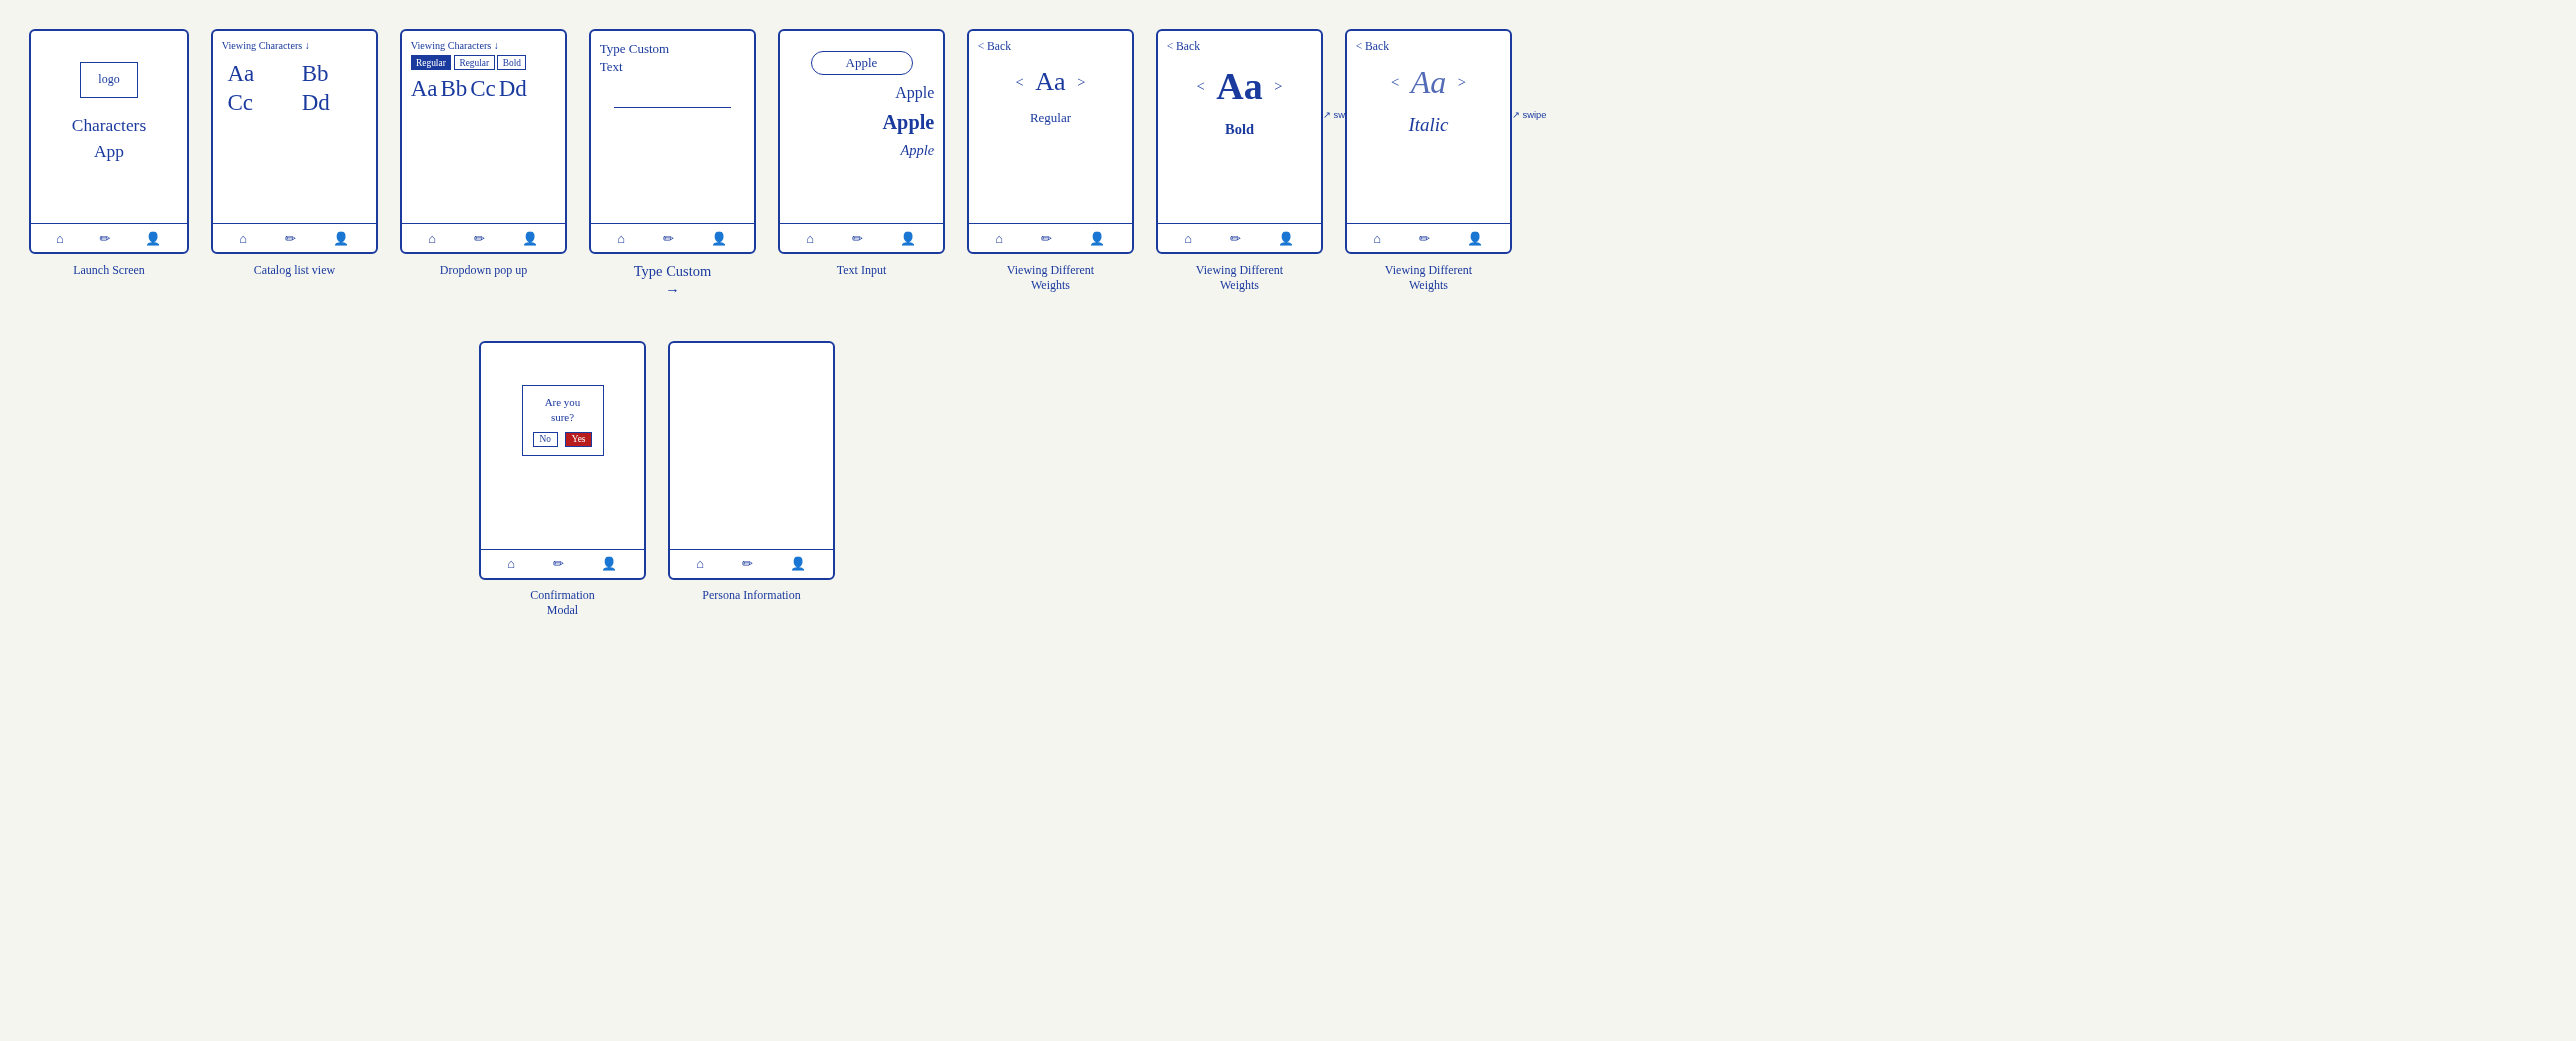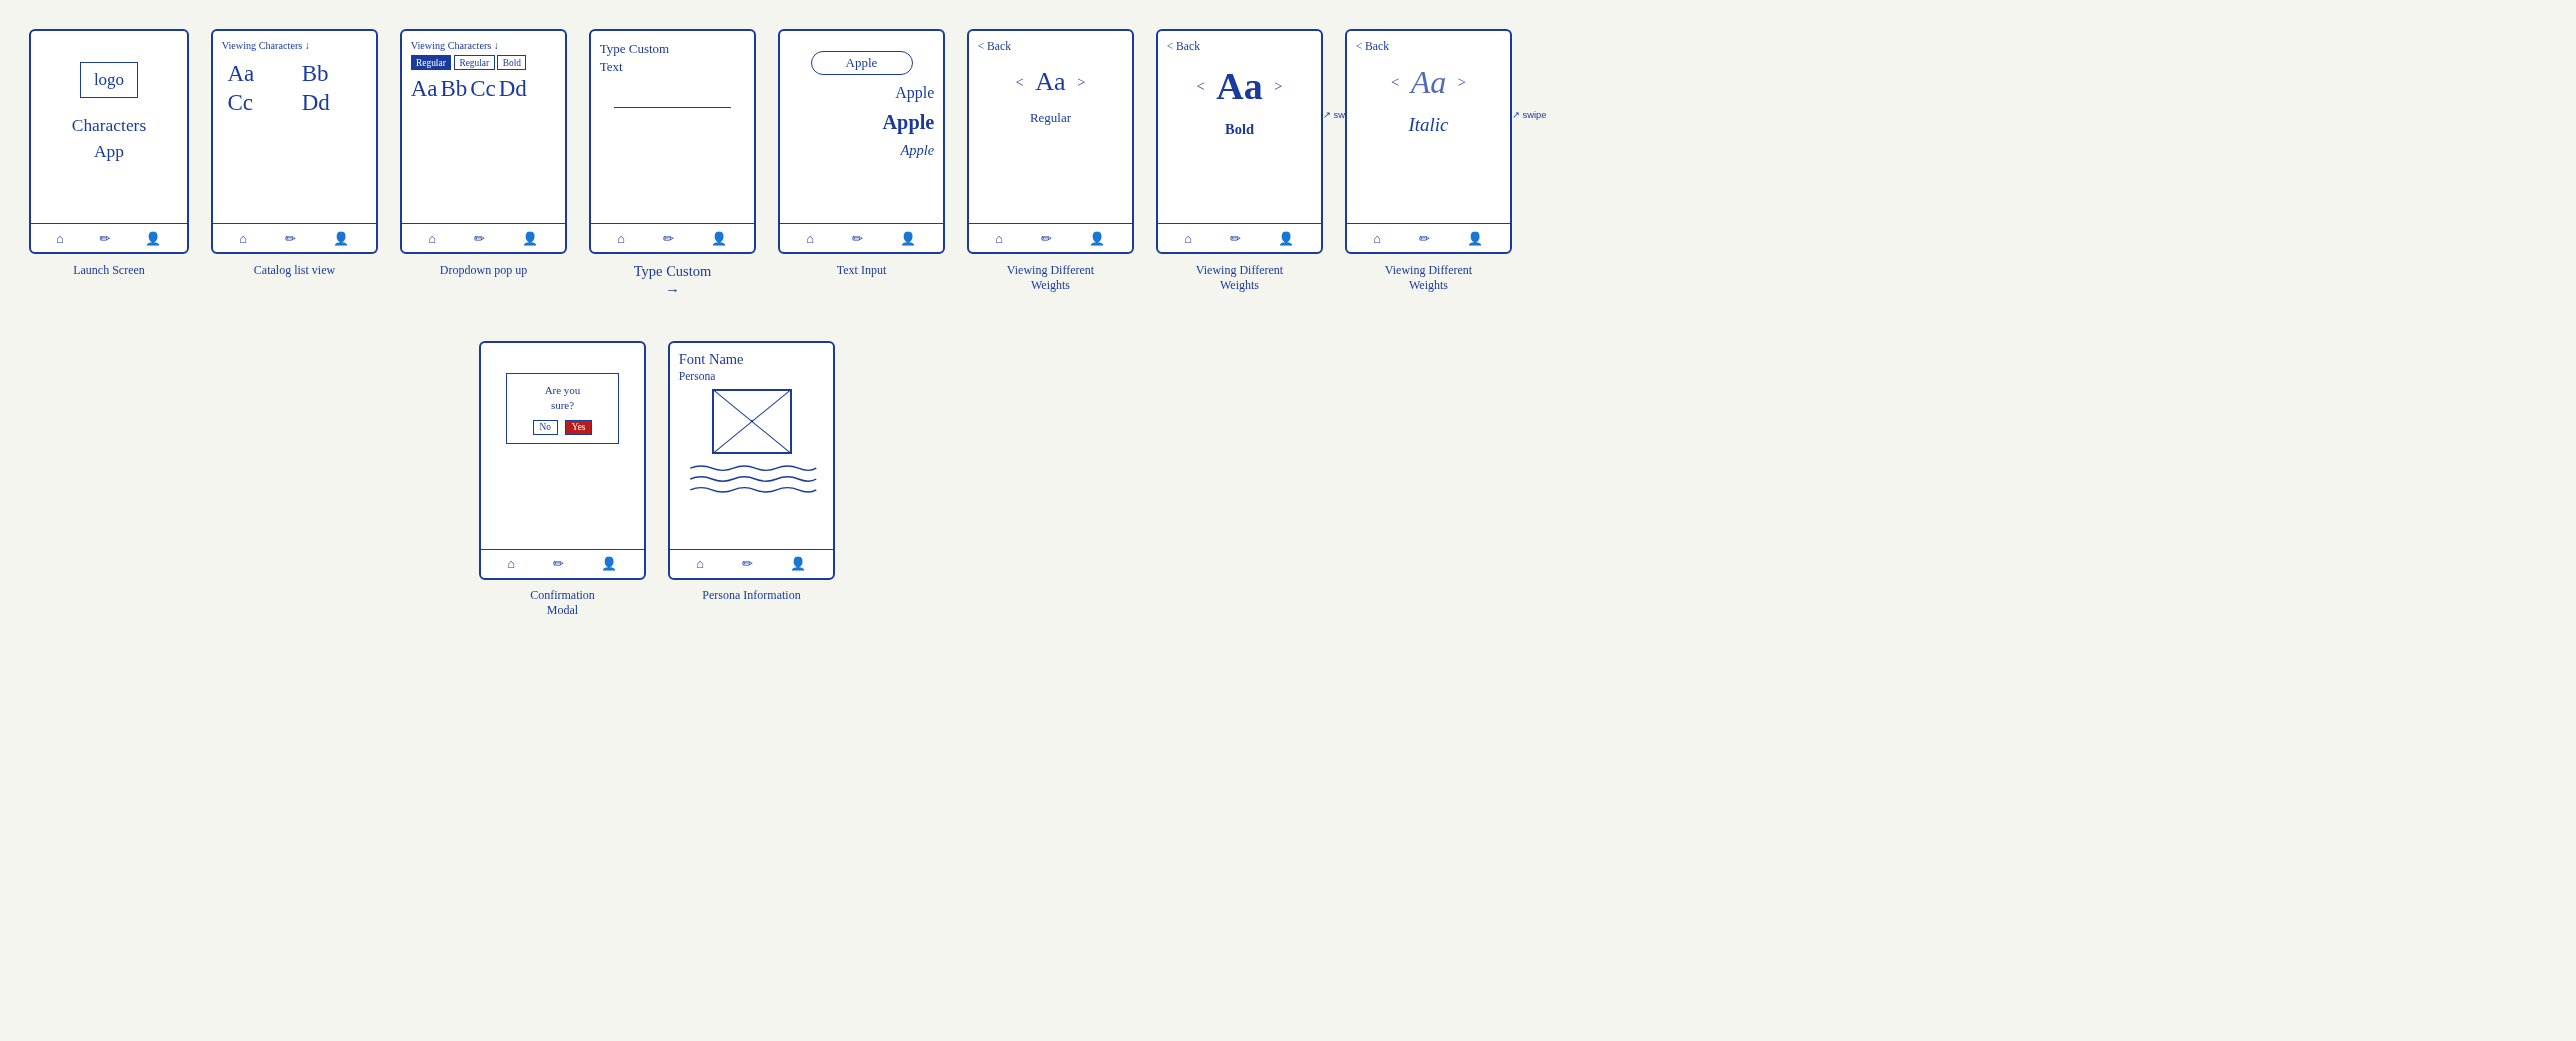--- a/index.html
+++ b/index.html
@@ -307,7 +307,7 @@
       <div class="screen screen-sm launch-screen">
         <div class="screen-content">
           <div class="logo-box hw">
-            <span class="hw" style="font-size:17px;">logo</span>
+            <span class="hw" style="font-size:12px;">logo</span>
           </div>
           <div class="app-name hw" style="font-size:17.4px;text-align:center;line-height:1.5;white-space:pre-line;">Characters
 App</div>

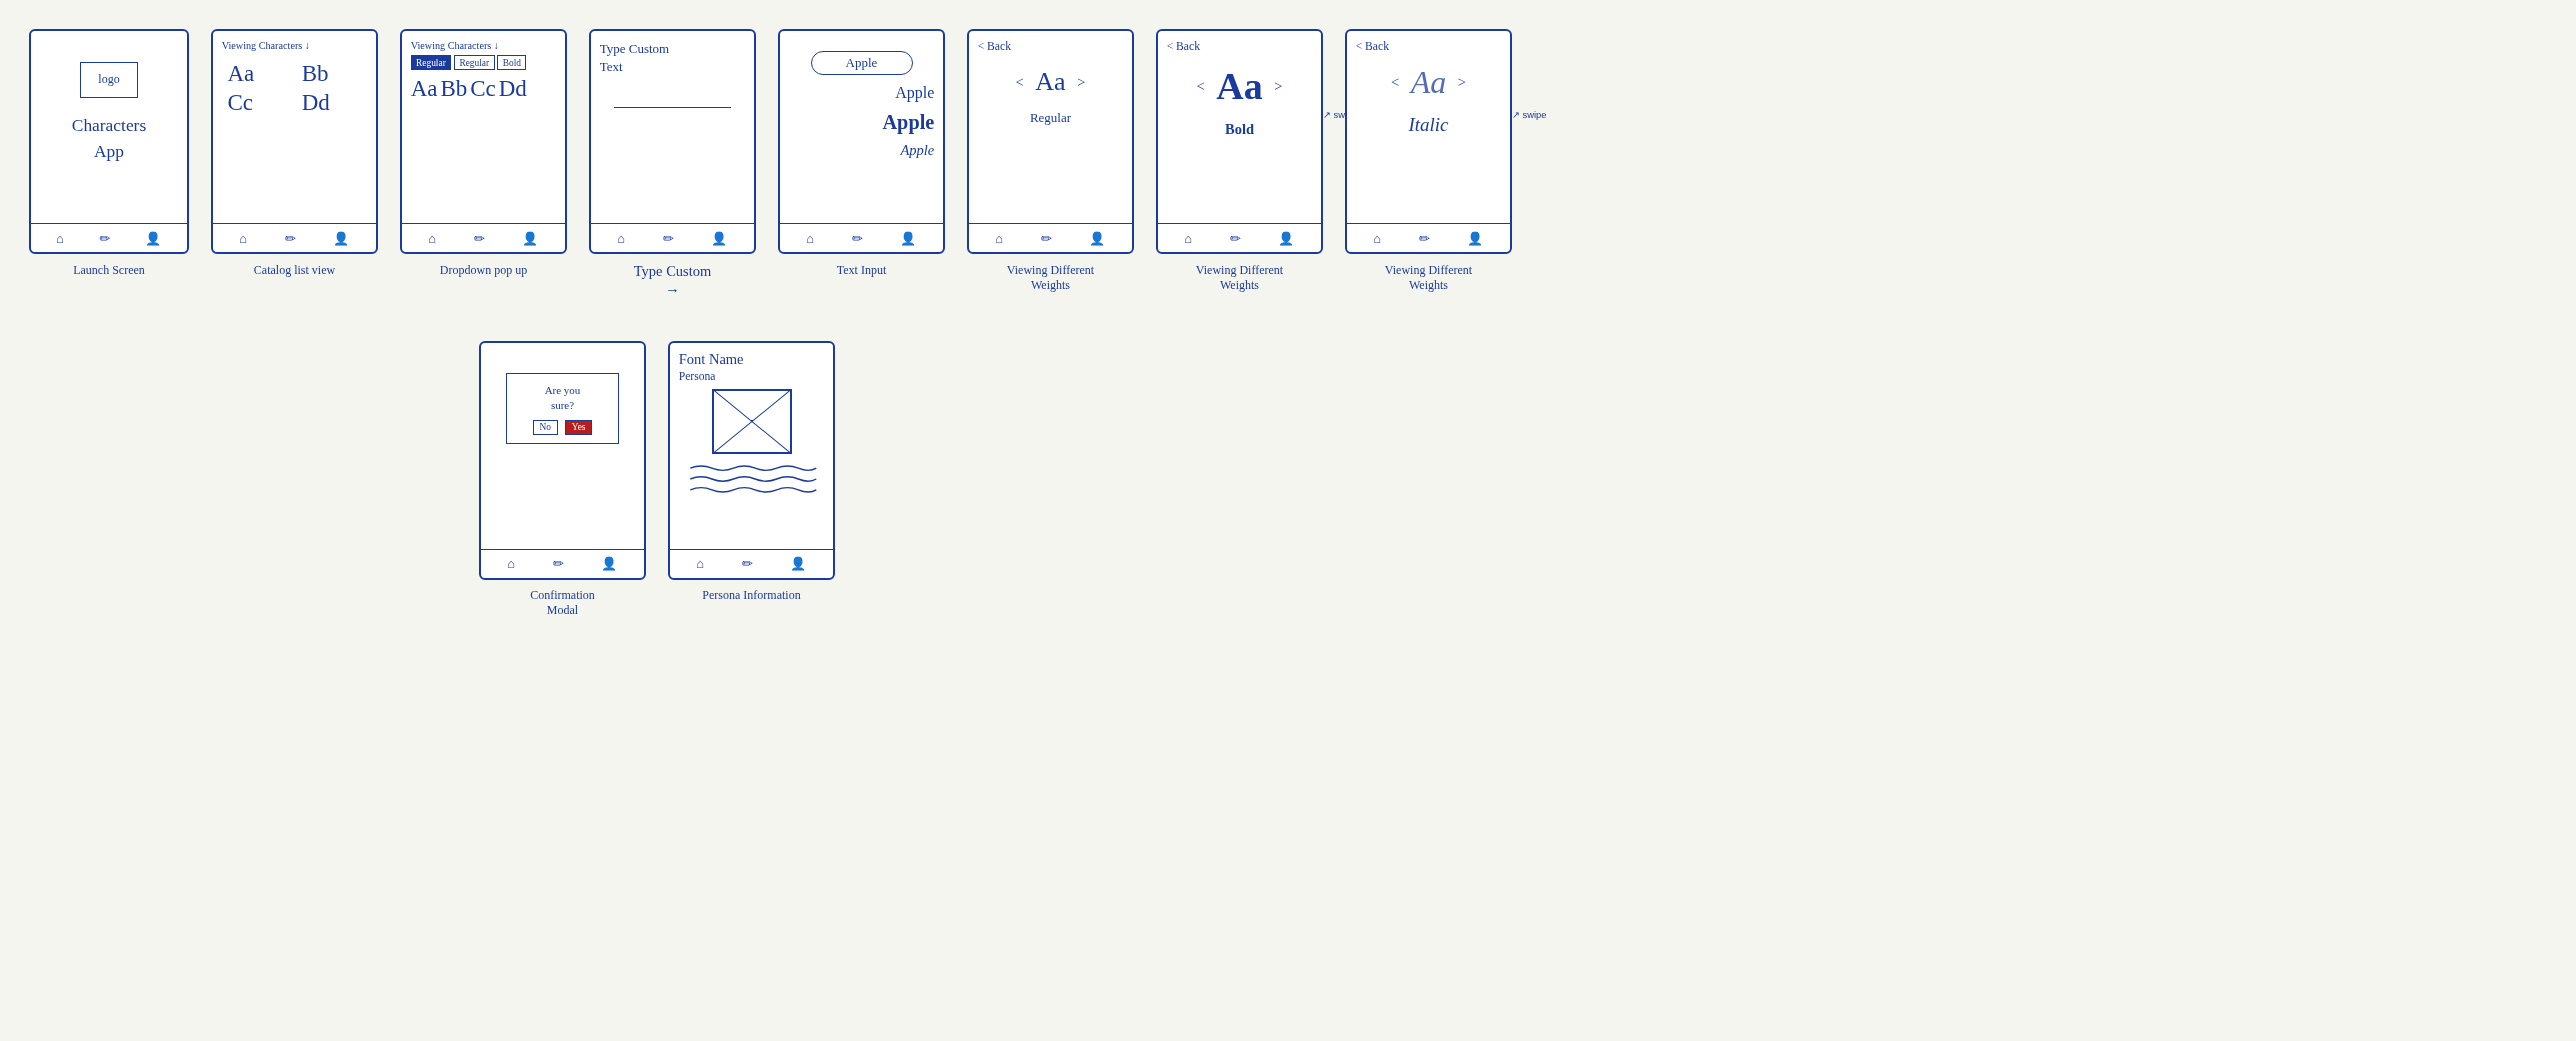--- a/index.html
+++ b/index.html
@@ -487,24 +487,6 @@
 
     <div class="screen-container">
       <div class="screen screen-bottom persona-screen">
-        <div class="screen-content">
-          <div class="font-name hw" style="font-size:14.5px;margin-bottom:1.5px;">Font Name</div>
-          <div class="persona-label hw" style="font-size:11.6px;margin-bottom:5.8px;">Persona</div>
-          <div class="image-placeholder">
-
-            <svg width="80" height="65" viewBox="0 0 110 90">
-              <line x1="0" y1="0" x2="110" y2="90" stroke="#1a3a9e" stroke-width="1.5"></line>
-              <line x1="110" y1="0" x2="0" y2="90" stroke="#1a3a9e" stroke-width="1.5"></line>
-            </svg>
-          </div>
-          <div class="wavy-lines">
-            <svg width="131" height="36" viewBox="0 0 180 50">
-              <path d="M5,10 Q20,4 35,10 Q50,16 65,10 Q80,4 95,10 Q110,16 125,10 Q140,4 155,10 Q170,16 180,10" fill="none" stroke="#1a3a9e" stroke-width="2"></path>
-              <path d="M5,25 Q20,19 35,25 Q50,31 65,25 Q80,19 95,25 Q110,31 125,25 Q140,19 155,25 Q170,31 180,25" fill="none" stroke="#1a3a9e" stroke-width="2"></path>
-              <path d="M5,40 Q20,34 35,40 Q50,46 65,40 Q80,34 95,40 Q110,46 125,40 Q140,34 155,40 Q170,46 180,40" fill="none" stroke="#1a3a9e" stroke-width="2"></path>
-            </svg>
-          </div>
-        </div>
         <div class="nav-bar">
           <span class="nav-icon">⌂</span>
           <span class="nav-icon">✏</span>

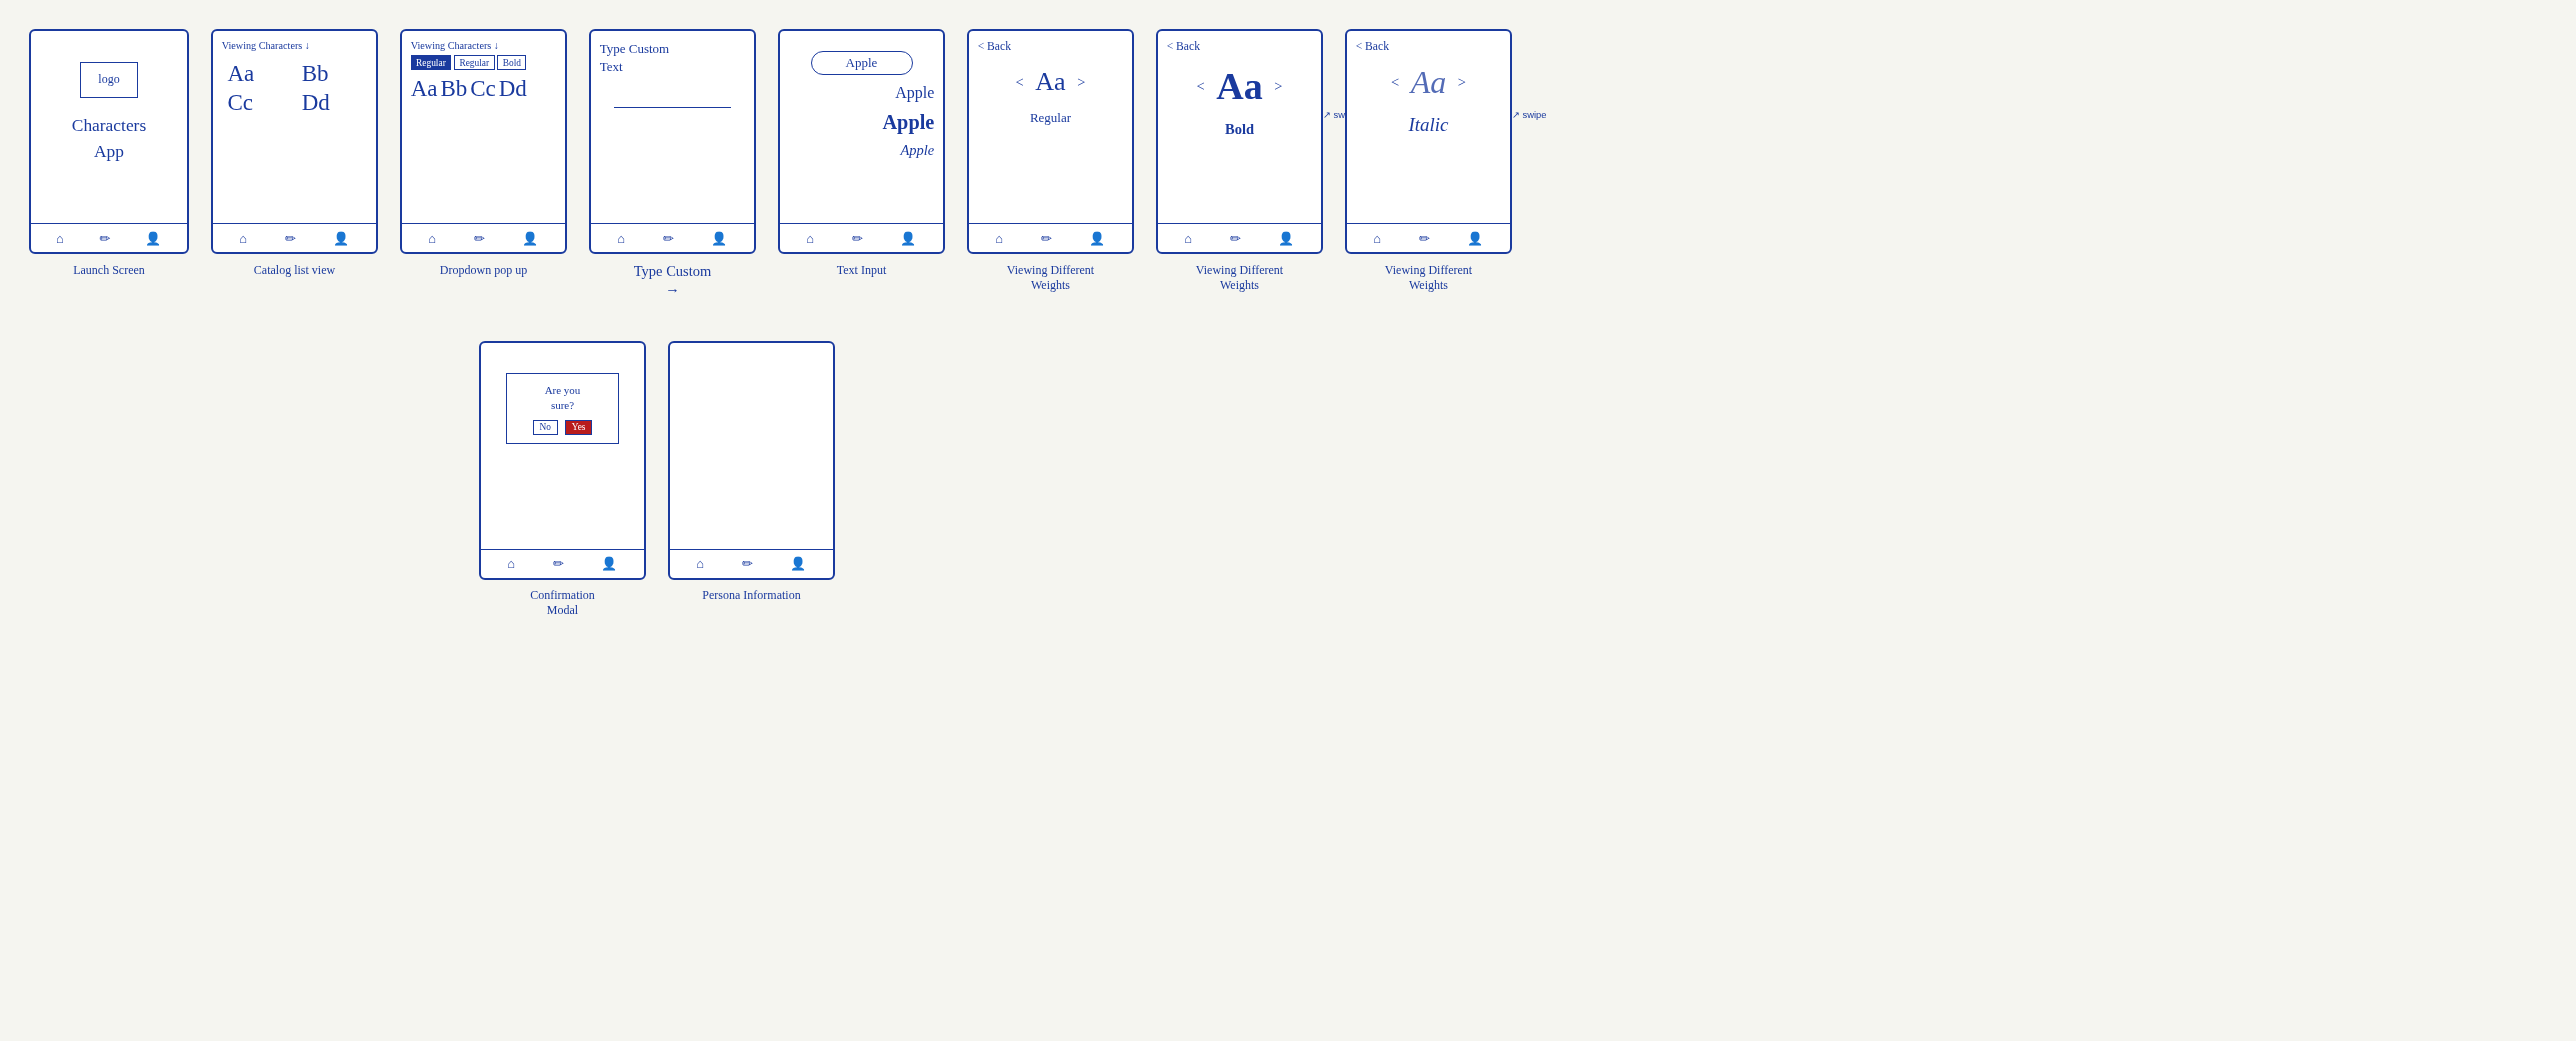--- a/index.html
+++ b/index.html
@@ -228,8 +228,8 @@
     
     .modal-box {
       border: 1.5px solid #1a3a9e;
-      margin: 22px auto;
-      width: 113px;
+      margin: 34px auto;
+      width: 82px;
       padding: 8.7px;
       text-align: center;
     }

